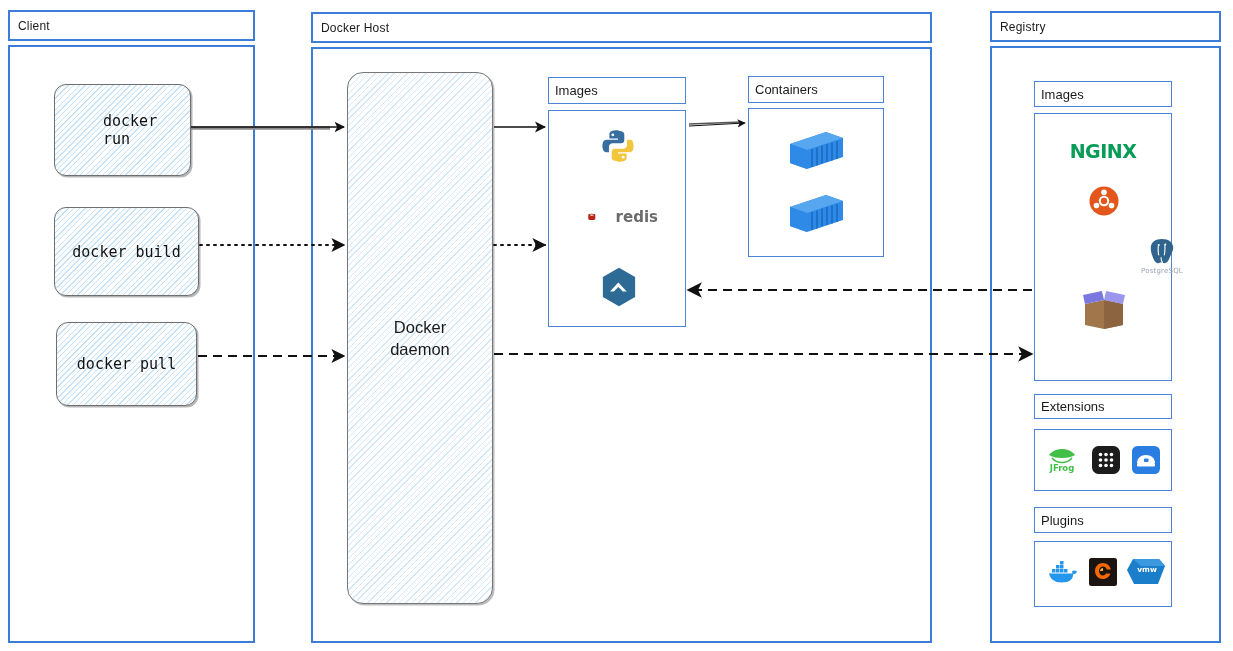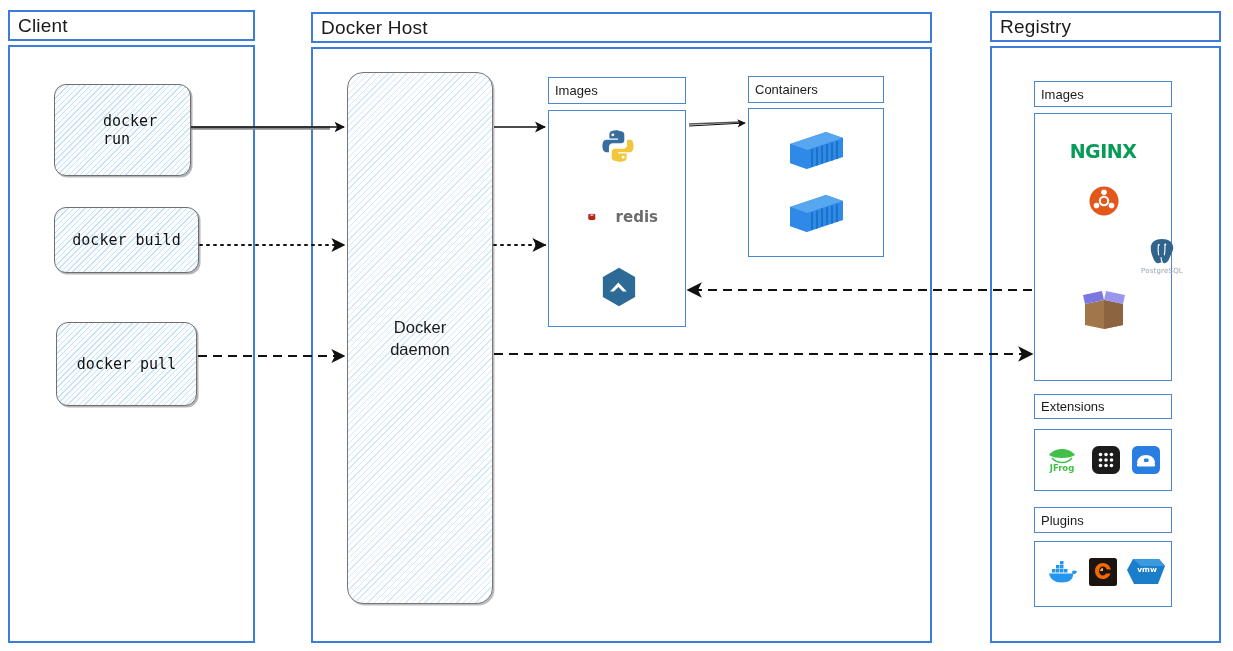--- a/index.html
+++ b/index.html
@@ -27,7 +27,7 @@
     display: flex;
     align-items: center;
     padding-left: 8px;
-    font-size: 19px;
+    font-size: 12px;
     color: #1a1a1a;
     letter-spacing: 0.2px;
   }

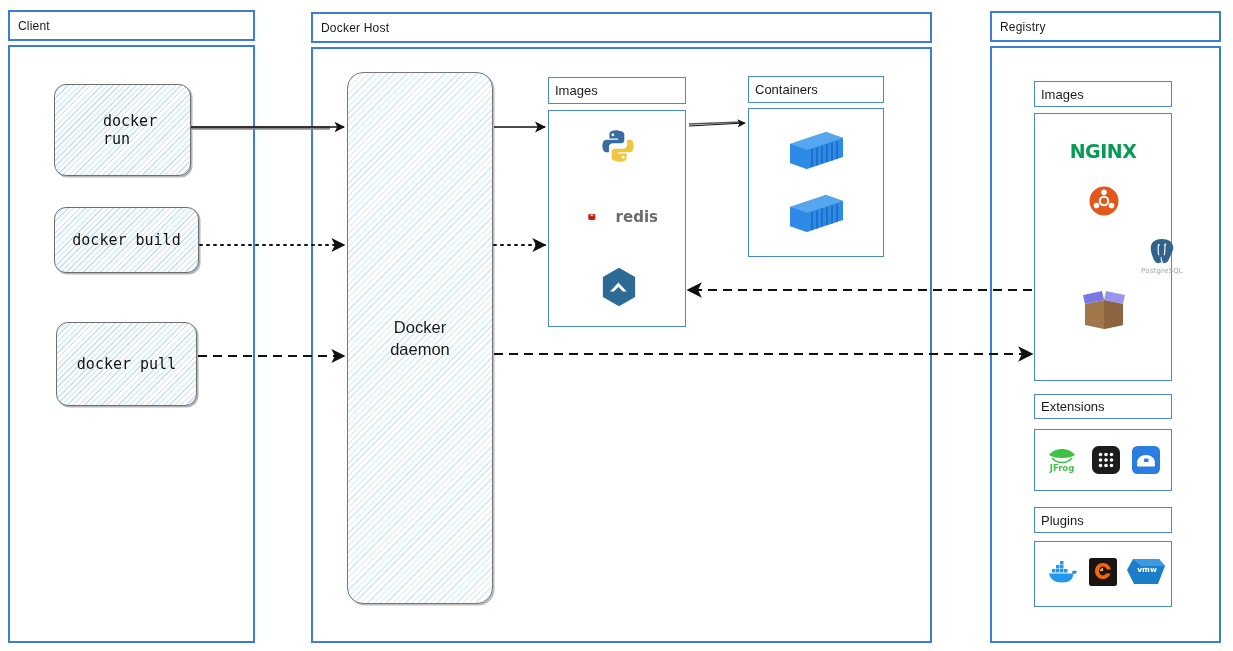--- a/index.html
+++ b/index.html
@@ -147,7 +147,7 @@
   <div class="abs cmd-box" style="left:54px; top:84px; width:137px; height:92px;padding-left:48px;">
     <span>docker run</span>
   </div>
-  <div class="abs cmd-box" style="left:54px; top:207px; width:145px; height:66px;">
+  <div class="abs cmd-box" style="left:54px; top:207px; width:145px; height:89px;">
     <span>docker build</span>
   </div>
   <div class="abs cmd-box" style="left:56px; top:322px; width:141px; height:84px;">

